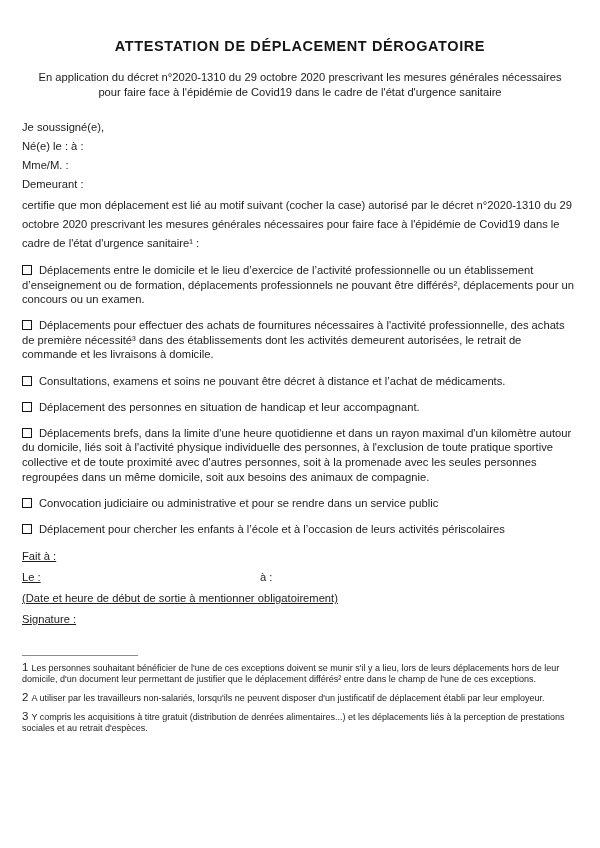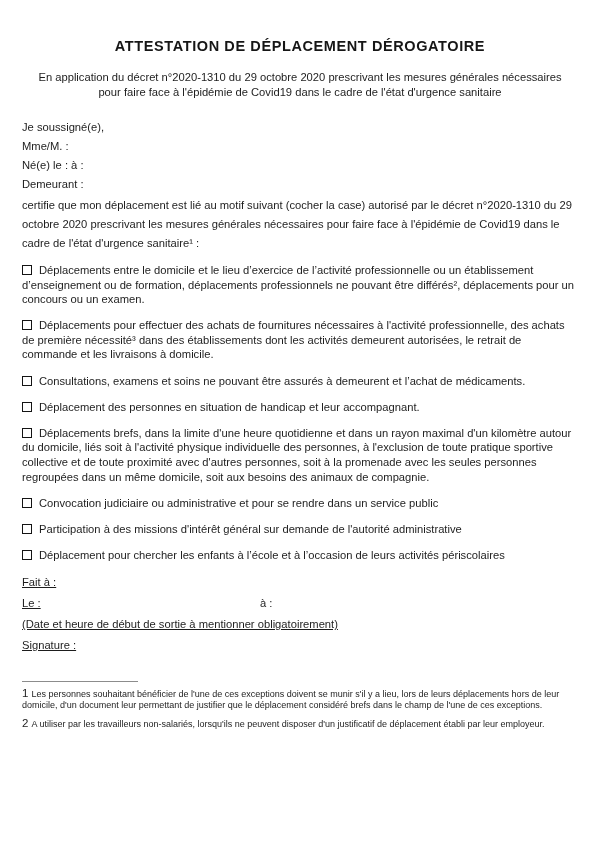--- a/index.html
+++ b/index.html
@@ -102,8 +102,8 @@
 
     <div class="intro">
       <p class="line">Je soussigné(e),</p>
+      <p class="line">Né(e) le : à :</p>
       <p class="line">Mme/M. :</p>
-      <p class="line">Né(e) le : à :</p>
       <p class="line">Demeurant :</p>
     </div>
 

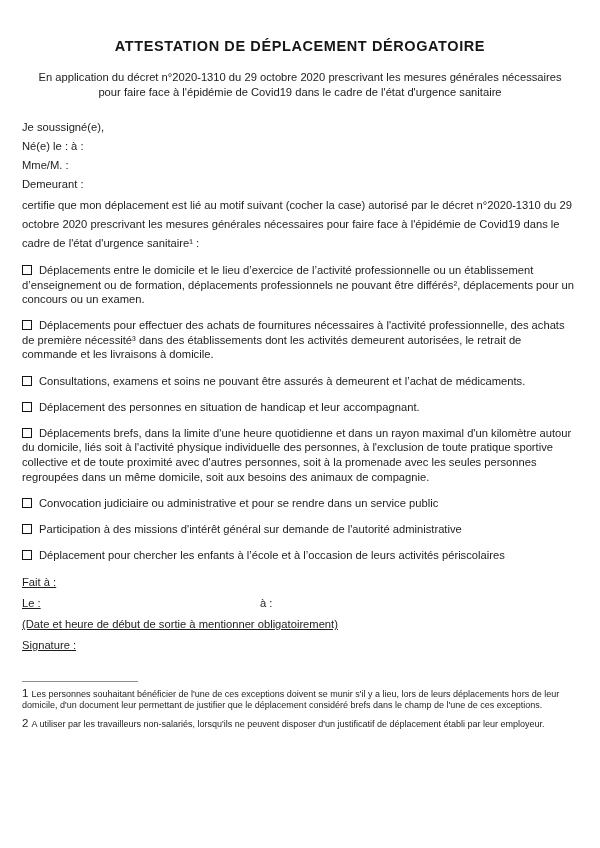--- a/index.html
+++ b/index.html
@@ -112,7 +112,7 @@
     <div class="reasons">
       <div class="reason"><span class="cb"></span><span>Déplacements entre le domicile et le lieu d’exercice de l’activité professionnelle ou un établissement d’enseignement ou de formation, déplacements professionnels ne pouvant être différés², déplacements pour un concours ou un examen.</span></div>
       <div class="reason"><span class="cb"></span><span>Déplacements pour effectuer des achats de fournitures nécessaires à l'activité professionnelle, des achats de première nécessité³ dans des établissements dont les activités demeurent autorisées, le retrait de commande et les livraisons à domicile.</span></div>
-      <div class="reason"><span class="cb"></span><span>Consultations, examens et soins ne pouvant être assurés à demeurent et l’achat de médicaments.</span></div>
+      <div class="reason"><span class="cb"></span><span>Consultations, examens et soins ne pouvant être décret à distance et l’achat de médicaments.</span></div>
       <div class="reason"><span class="cb"></span><span>Déplacement des personnes en situation de handicap et leur accompagnant.</span></div>
       <div class="reason"><span class="cb"></span><span>Déplacements brefs, dans la limite d'une heure quotidienne et dans un rayon maximal d'un kilomètre autour du domicile, liés soit à l'activité physique individuelle des personnes, à l'exclusion de toute pratique sportive collective et de toute proximité avec d'autres personnes, soit à la promenade avec les seules personnes regroupées dans un même domicile, soit aux besoins des animaux de compagnie.</span></div>
       <div class="reason"><span class="cb"></span><span>Convocation judiciaire ou administrative et pour se rendre dans un service public</span></div>

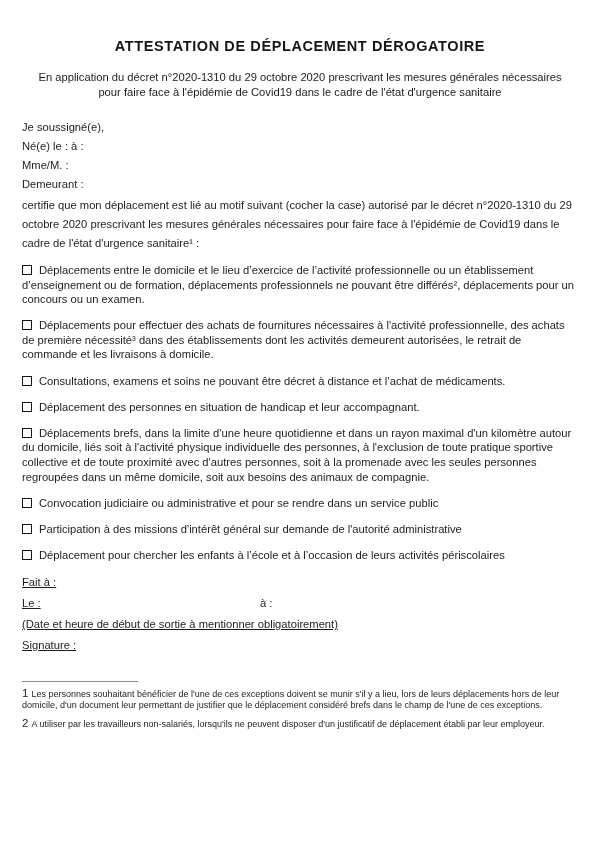--- a/index.html
+++ b/index.html
@@ -116,7 +116,6 @@
       <div class="reason"><span class="cb"></span><span>Déplacement des personnes en situation de handicap et leur accompagnant.</span></div>
       <div class="reason"><span class="cb"></span><span>Déplacements brefs, dans la limite d'une heure quotidienne et dans un rayon maximal d'un kilomètre autour du domicile, liés soit à l'activité physique individuelle des personnes, à l'exclusion de toute pratique sportive collective et de toute proximité avec d'autres personnes, soit à la promenade avec les seules personnes regroupées dans un même domicile, soit aux besoins des animaux de compagnie.</span></div>
       <div class="reason"><span class="cb"></span><span>Convocation judiciaire ou administrative et pour se rendre dans un service public</span></div>
-      <div class="reason"><span class="cb"></span><span>Participation à des missions d'intérêt général sur demande de l'autorité administrative</span></div>
       <div class="reason"><span class="cb"></span><span>Déplacement pour chercher les enfants à l’école et à l’occasion de leurs activités périscolaires</span></div>
     </div>
 

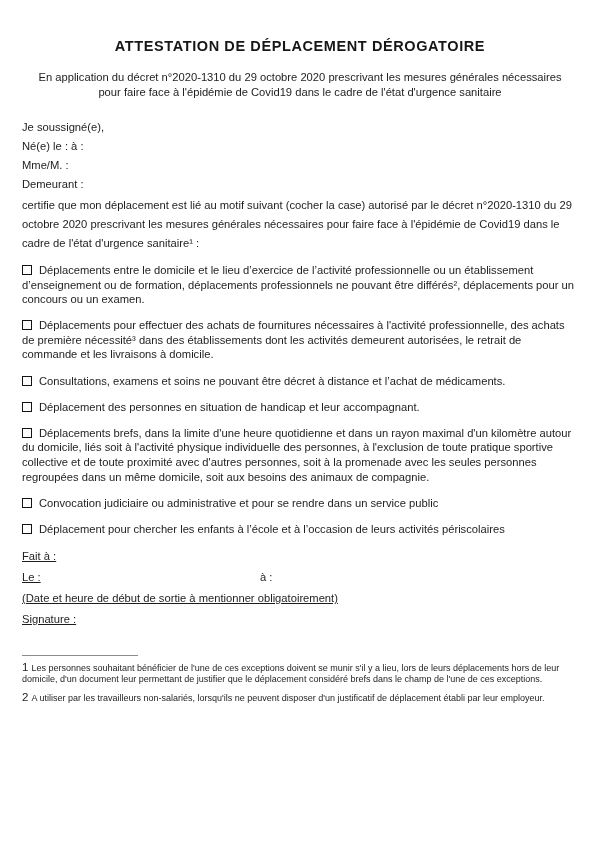--- a/index.html
+++ b/index.html
@@ -129,7 +129,7 @@
     <hr class="fn-sep">
 
     <div class="footnotes">
-      <p class="footnote"><span class="fn-num">1</span><span>Les personnes souhaitant bénéficier de l'une de ces exceptions doivent se munir s'il y a lieu, lors de leurs déplacements hors de leur domicile, d'un document leur permettant de justifier que le déplacement considéré brefs dans le champ de l'une de ces exceptions.</span></p>
+      <p class="footnote"><span class="fn-num">1</span><span>Les personnes souhaitant bénéficier de l'une de ces exceptions doivent se munir s'il y a lieu, lors de leurs déplacements hors de leur domicile, d'un document leur permettant de justifier que le déplacement différés² entre dans le champ de l'une de ces exceptions.</span></p>
       <p class="footnote"><span class="fn-num">2</span><span>A utiliser par les travailleurs non-salariés, lorsqu'ils ne peuvent disposer d'un justificatif de déplacement établi par leur employeur.</span></p>
     </div>
 

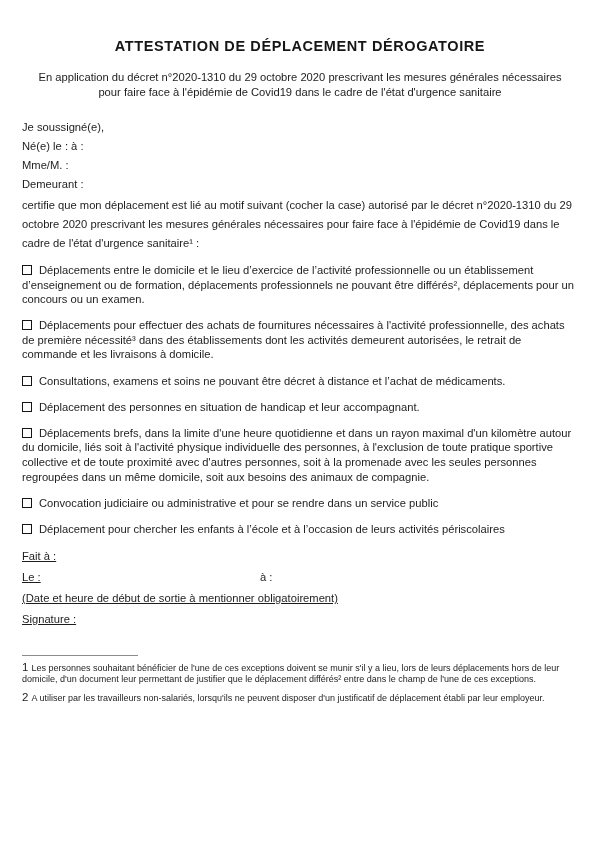--- a/index.html
+++ b/index.html
@@ -131,6 +131,7 @@
     <div class="footnotes">
       <p class="footnote"><span class="fn-num">1</span><span>Les personnes souhaitant bénéficier de l'une de ces exceptions doivent se munir s'il y a lieu, lors de leurs déplacements hors de leur domicile, d'un document leur permettant de justifier que le déplacement différés² entre dans le champ de l'une de ces exceptions.</span></p>
       <p class="footnote"><span class="fn-num">2</span><span>A utiliser par les travailleurs non-salariés, lorsqu'ils ne peuvent disposer d'un justificatif de déplacement établi par leur employeur.</span></p>
+      <p class="footnote"><span class="fn-num">3</span><span>Y compris les acquisitions à titre gratuit (distribution de denrées alimentaires...) et les déplacements liés à la perception de prestations sociales et au retrait d'espèces.</span></p>
     </div>
 
   </div>

